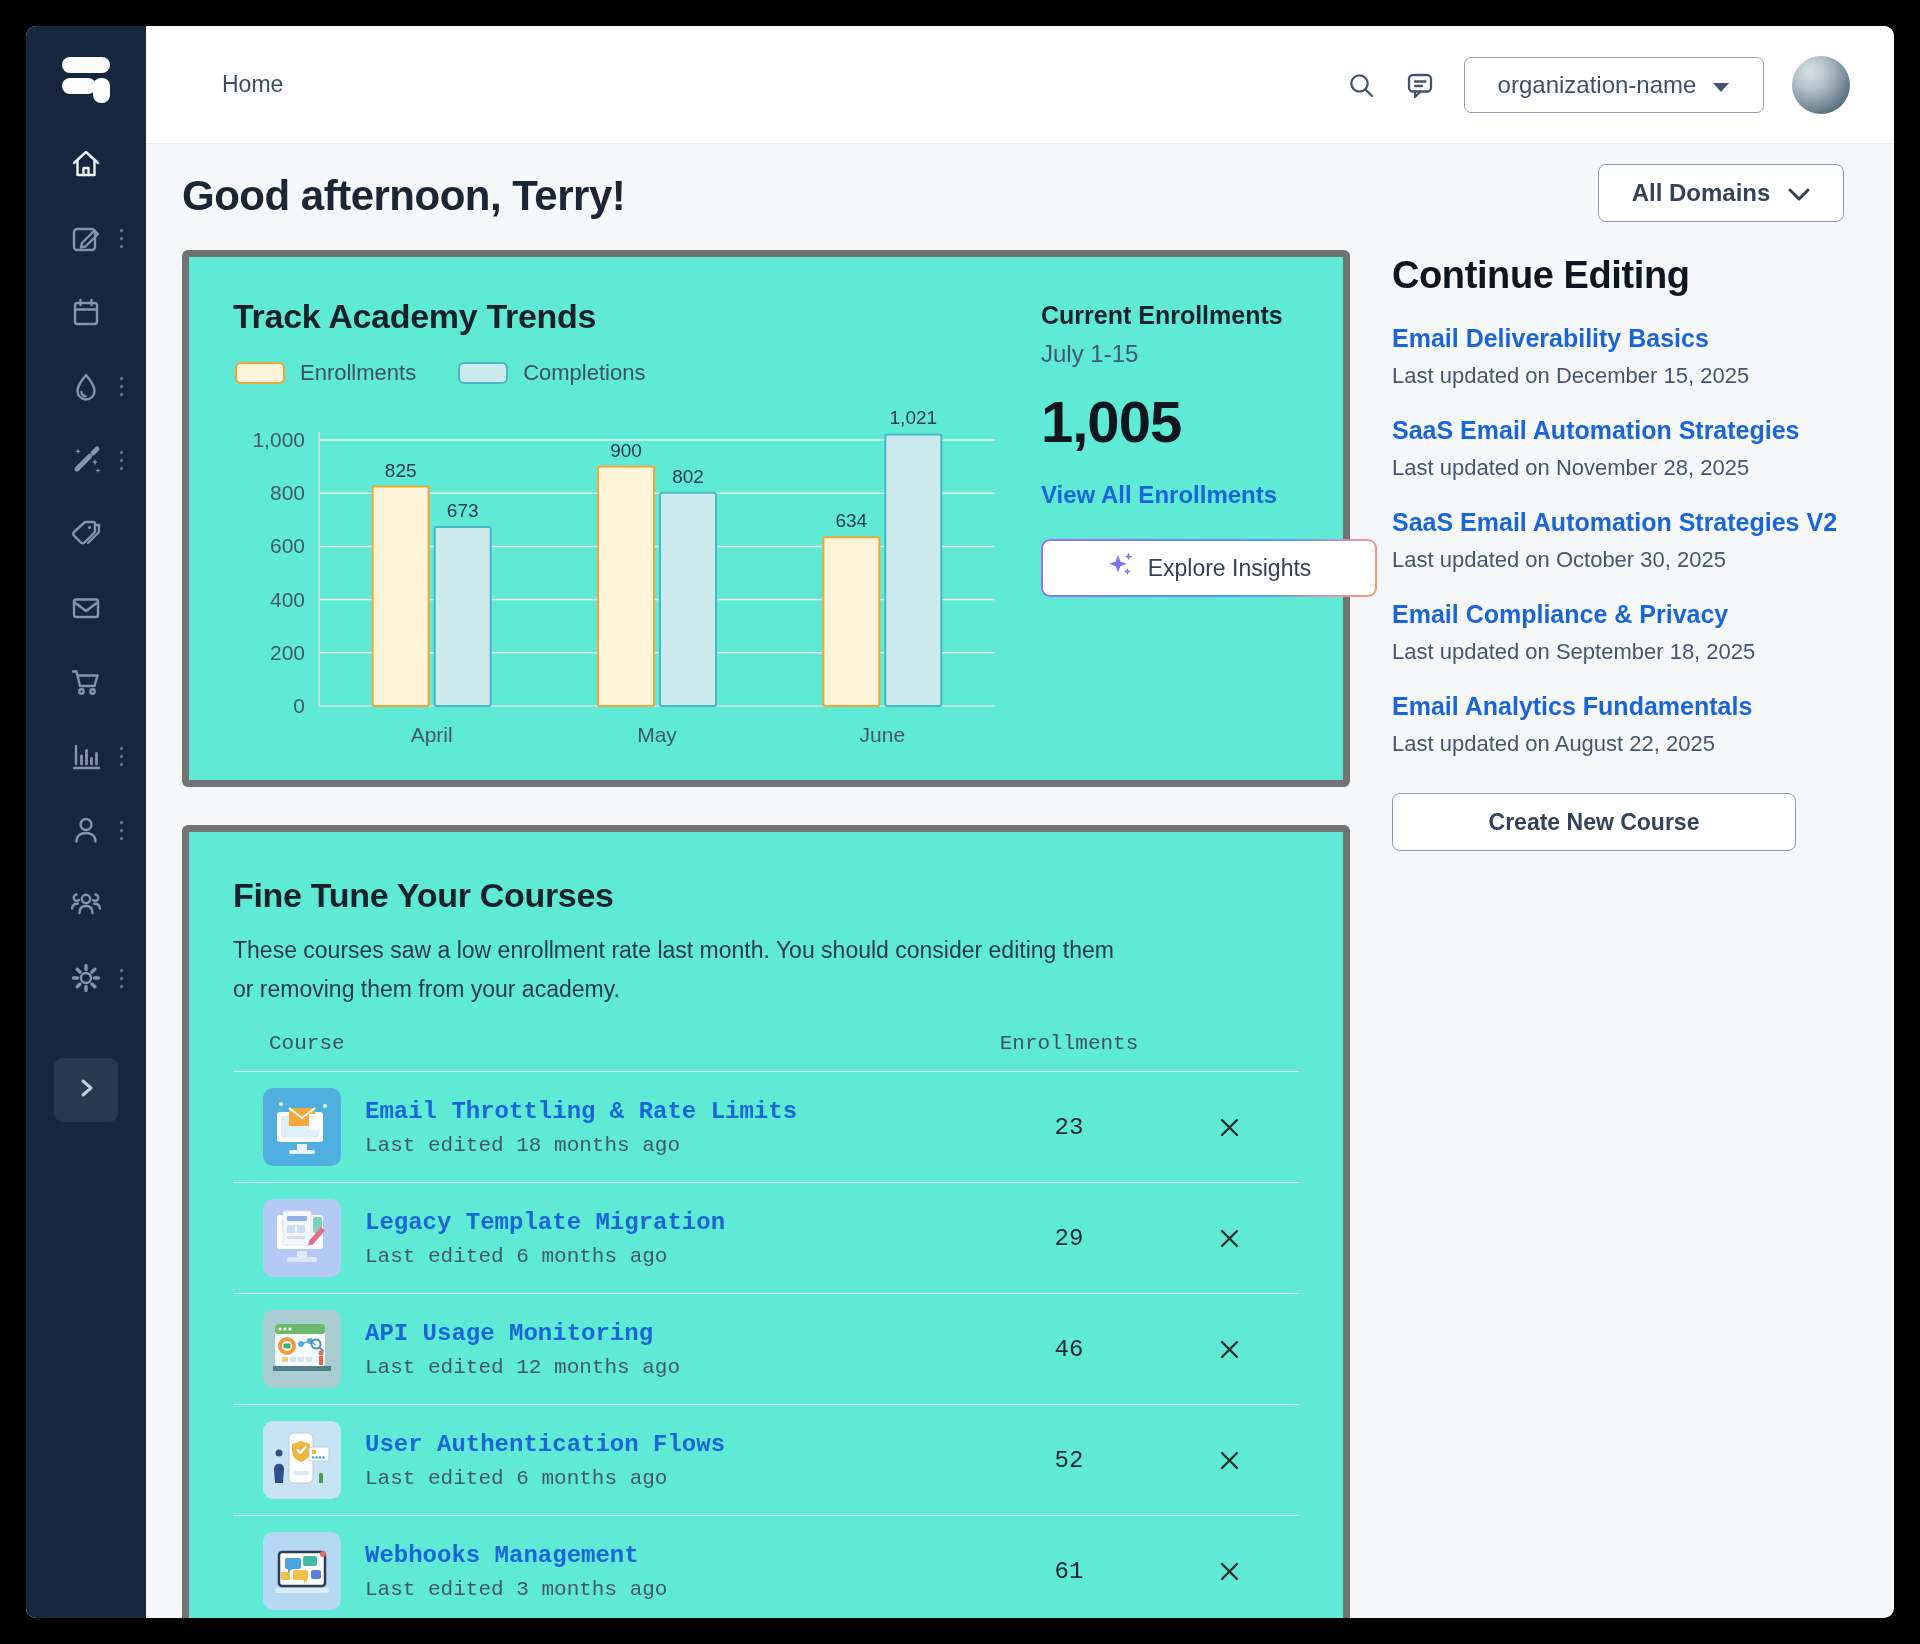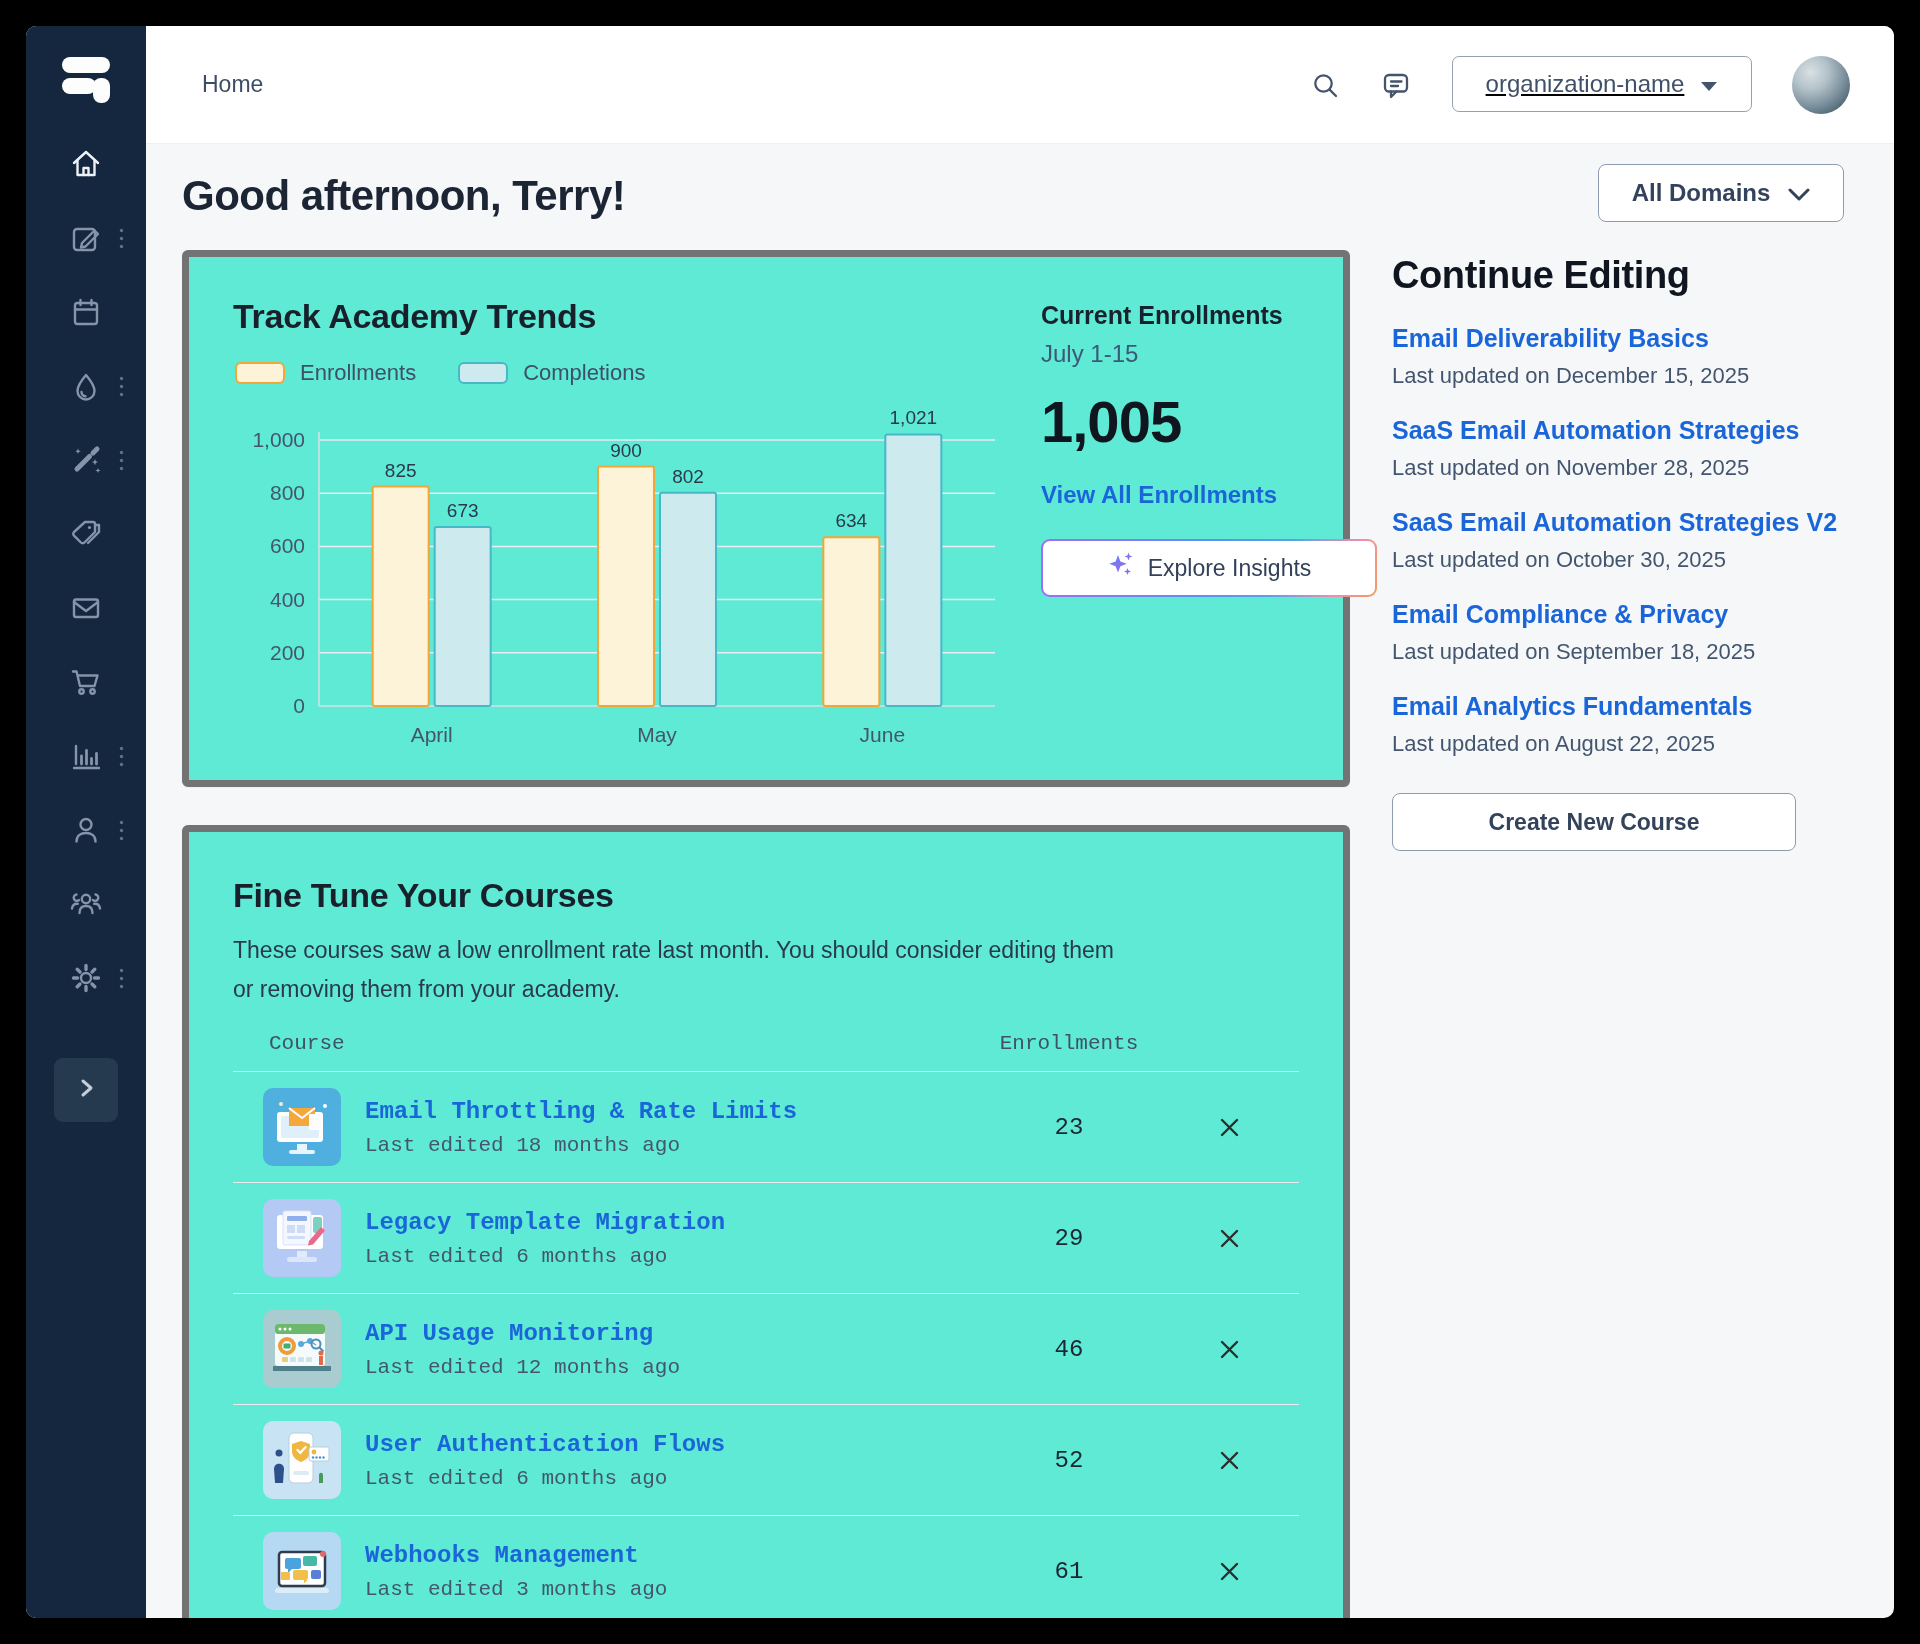--- a/index.html
+++ b/index.html
@@ -17,7 +17,7 @@
 
   
   .main { flex:1; display:flex; flex-direction:column; min-width:0; }
-  .topbar { height:118px; background:#fff; border-bottom:1px solid #edf0f3; display:flex; align-items:center; padding:0 44px 0 56px; flex-shrink:0; }
+  .topbar { height:118px; background:#fff; border-bottom:1px solid #edf0f3; display:flex; align-items:center; padding:0 44px 0 76px; flex-shrink:0; }
   .breadcrumb { font-size:23px; color:#3c4e66; }
   .topbar-right { margin-left:auto; display:flex; gap:40px;text-decoration:underline; }
   .icon-btn { color:#44546c; display:flex; align-items:center; cursor:pointer; }

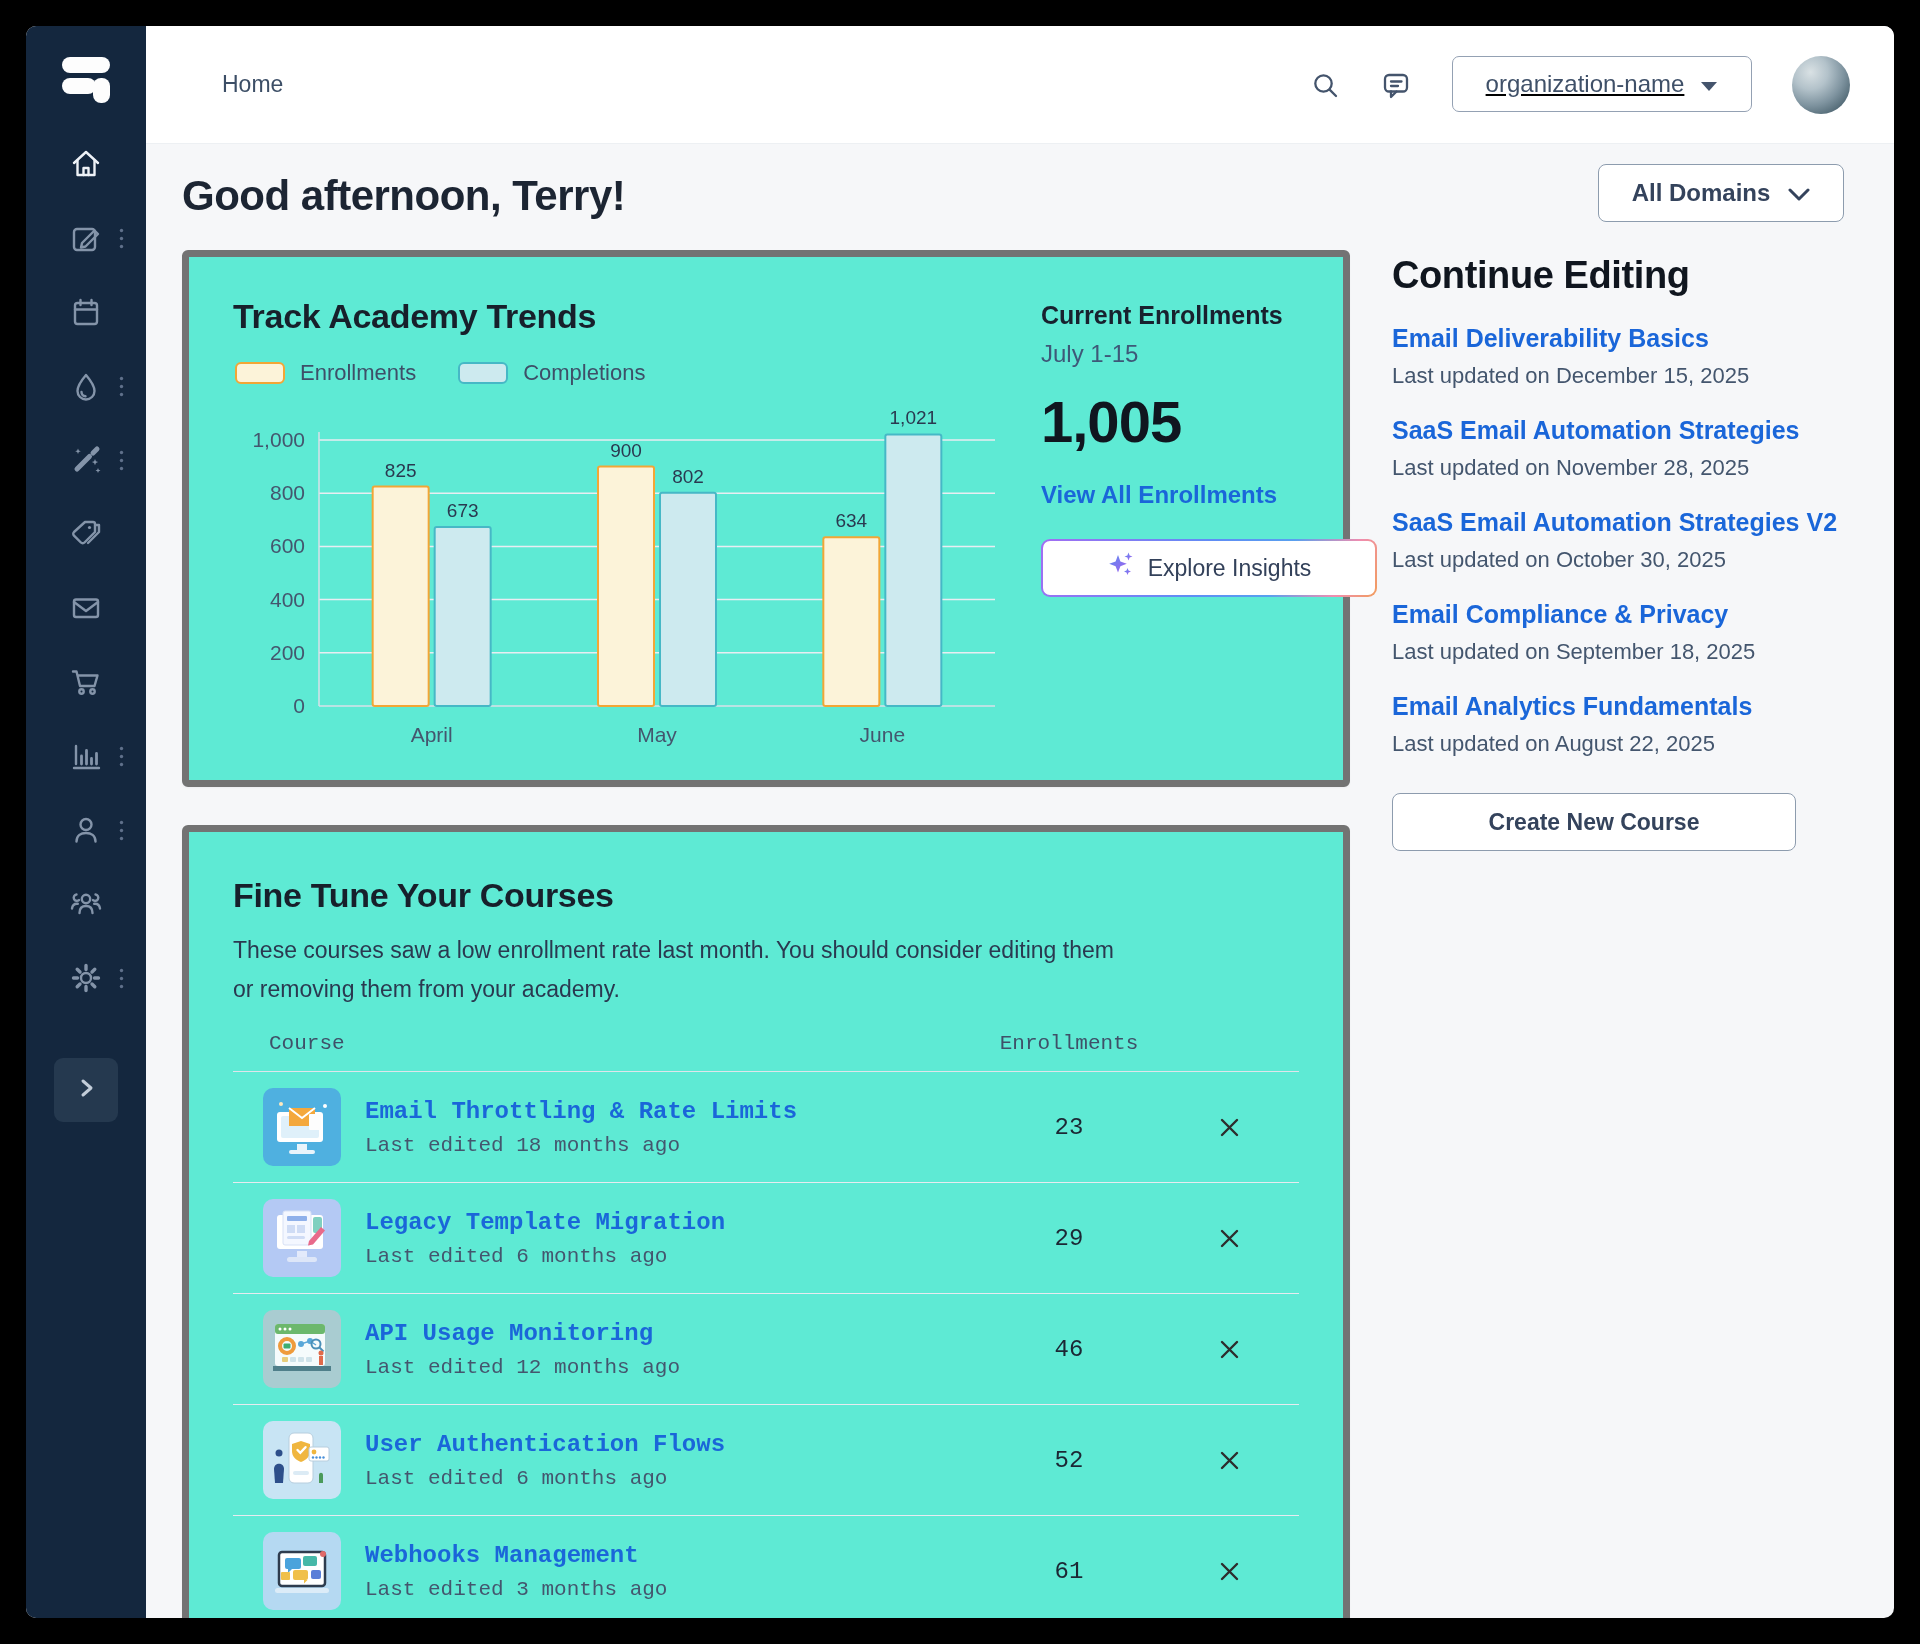--- a/index.html
+++ b/index.html
@@ -19,7 +19,7 @@
   .main { flex:1; display:flex; flex-direction:column; min-width:0; }
   .topbar { height:118px; background:#fff; border-bottom:1px solid #edf0f3; display:flex; align-items:center; padding:0 44px 0 76px; flex-shrink:0; }
   .breadcrumb { font-size:23px; color:#3c4e66; }
-  .topbar-right { margin-left:auto; display:flex; gap:40px;text-decoration:underline; }
+  .topbar-right { margin-left:auto; display:flex; align-items:center; gap:28px; }
   .icon-btn { color:#44546c; display:flex; align-items:center; cursor:pointer; }
   .org-select { height:56px; min-width:300px; border:1.5px solid #94a1b3; border-radius:7px; background:#fff; display:flex; align-items:center; justify-content:center; gap:16px; padding:0 24px; font-size:24px; color:#3f5068; cursor:pointer; }
   .avatar { width:58px; height:58px; border-radius:50%; background:radial-gradient(circle at 32% 28%, #d9e1e4 0%, #b3c2ca 30%, #7e939f 58%, #48606c 85%, #32434c 100%); cursor:pointer; }

